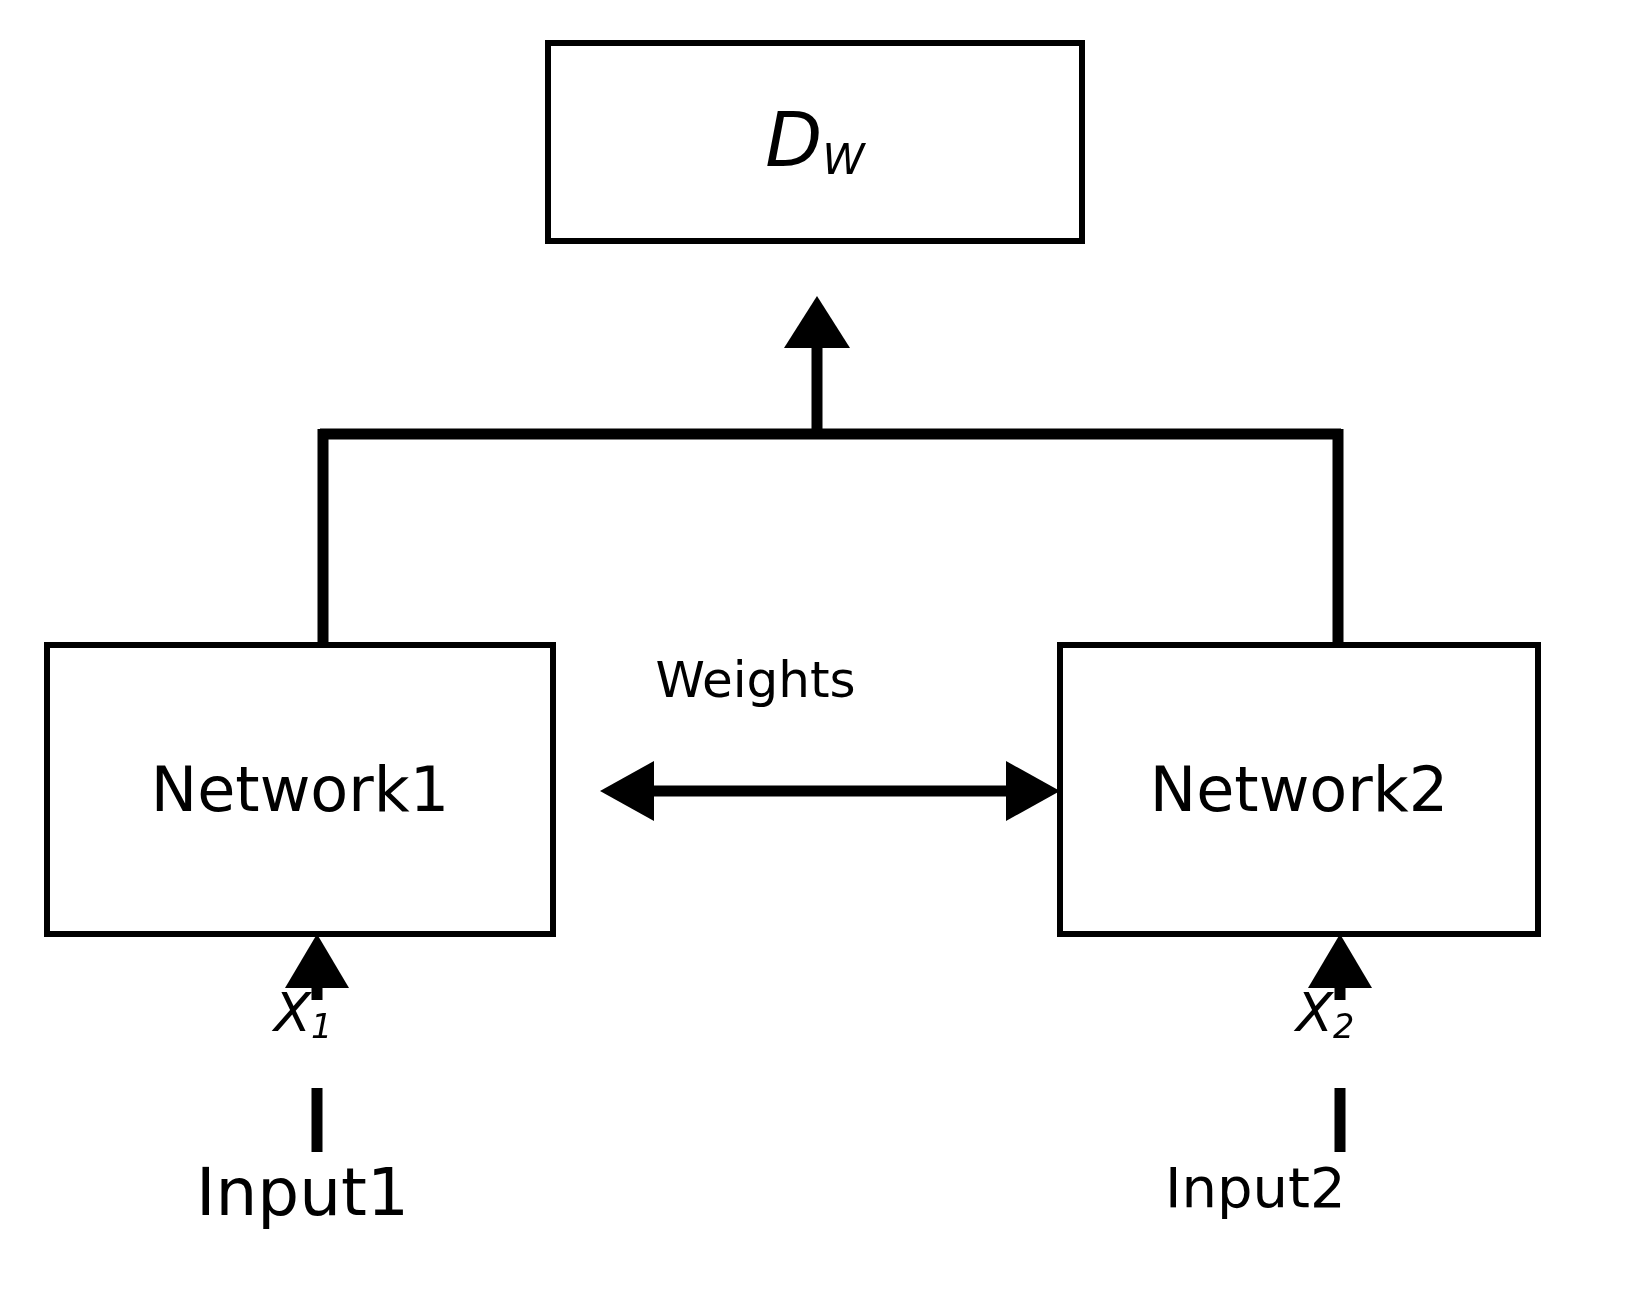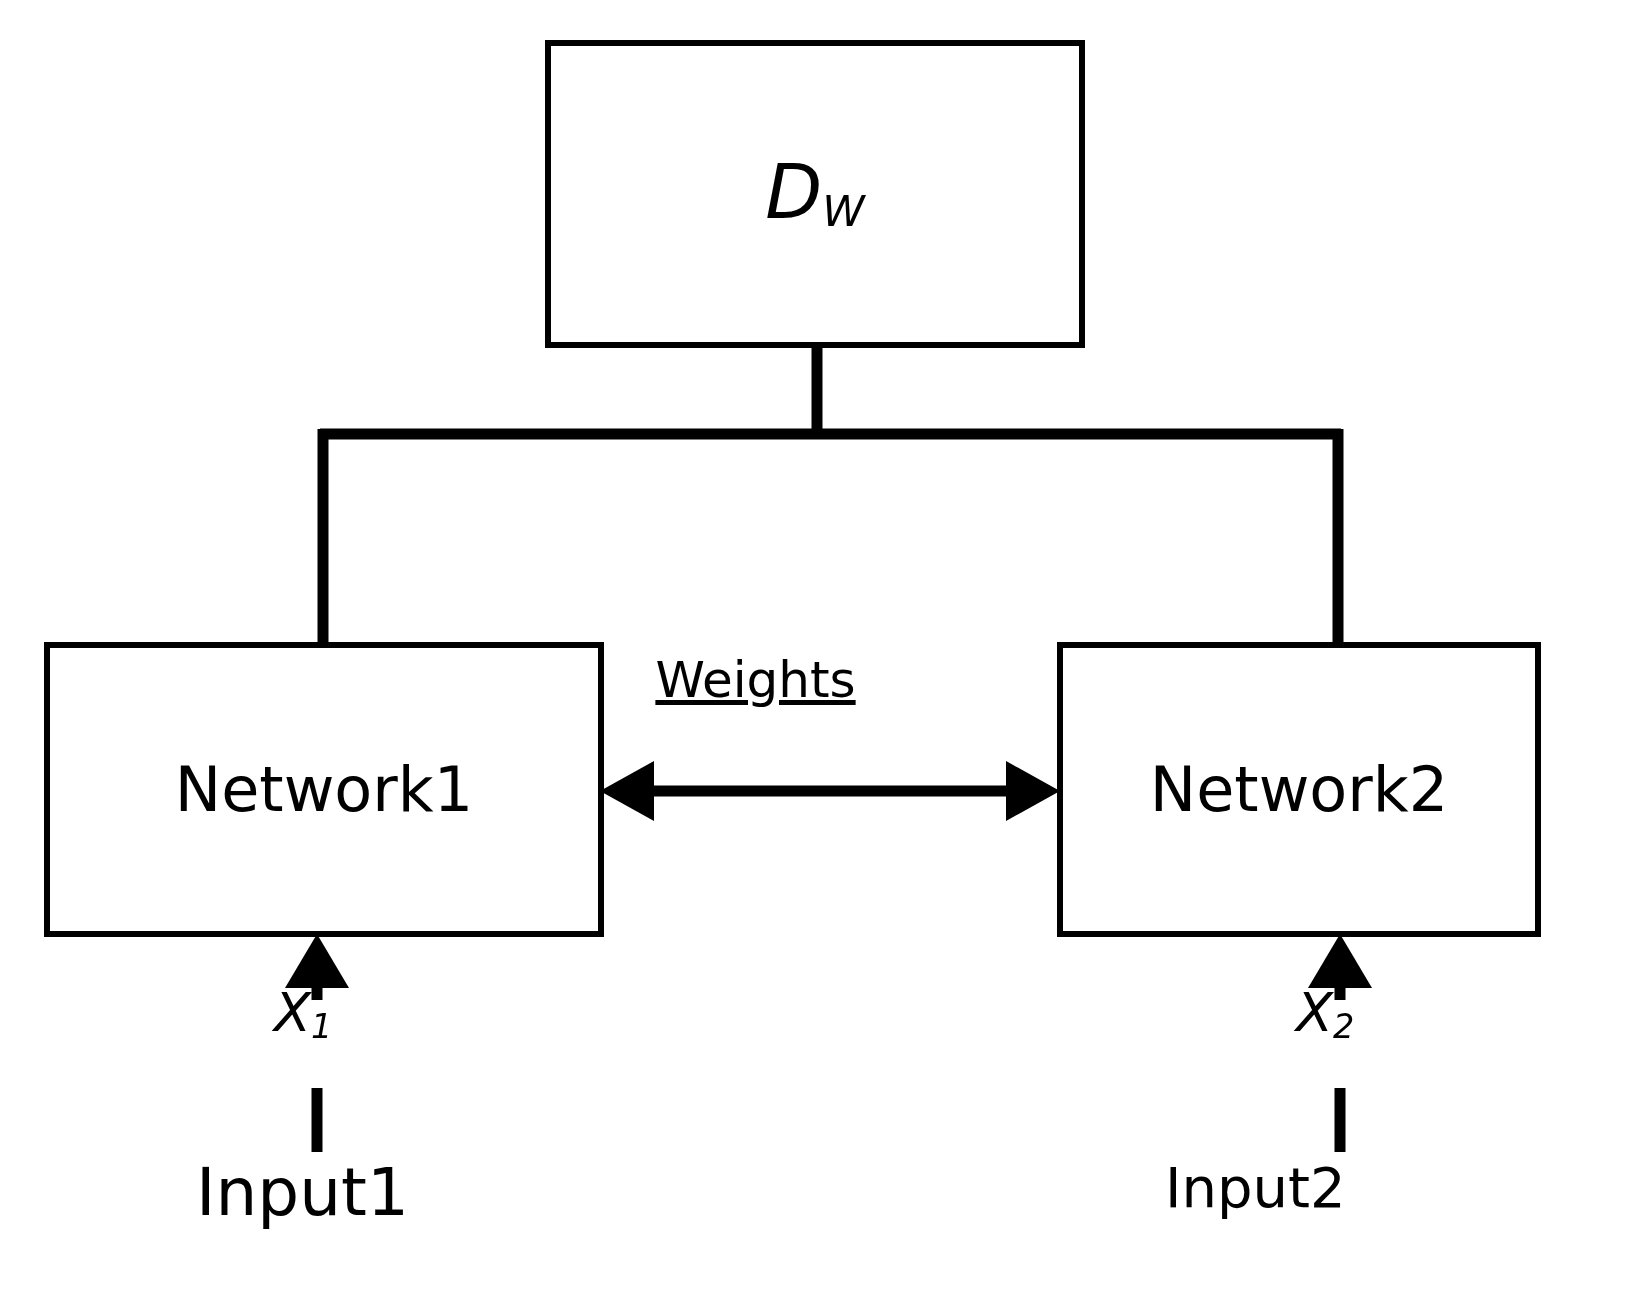--- a/index.html
+++ b/index.html
@@ -36,7 +36,7 @@
     left: 545px;
     top: 40px;
     width: 540px;
-    height: 308px;
+    height: 204px;
   }
   #box-net1 {
     left: 44px;

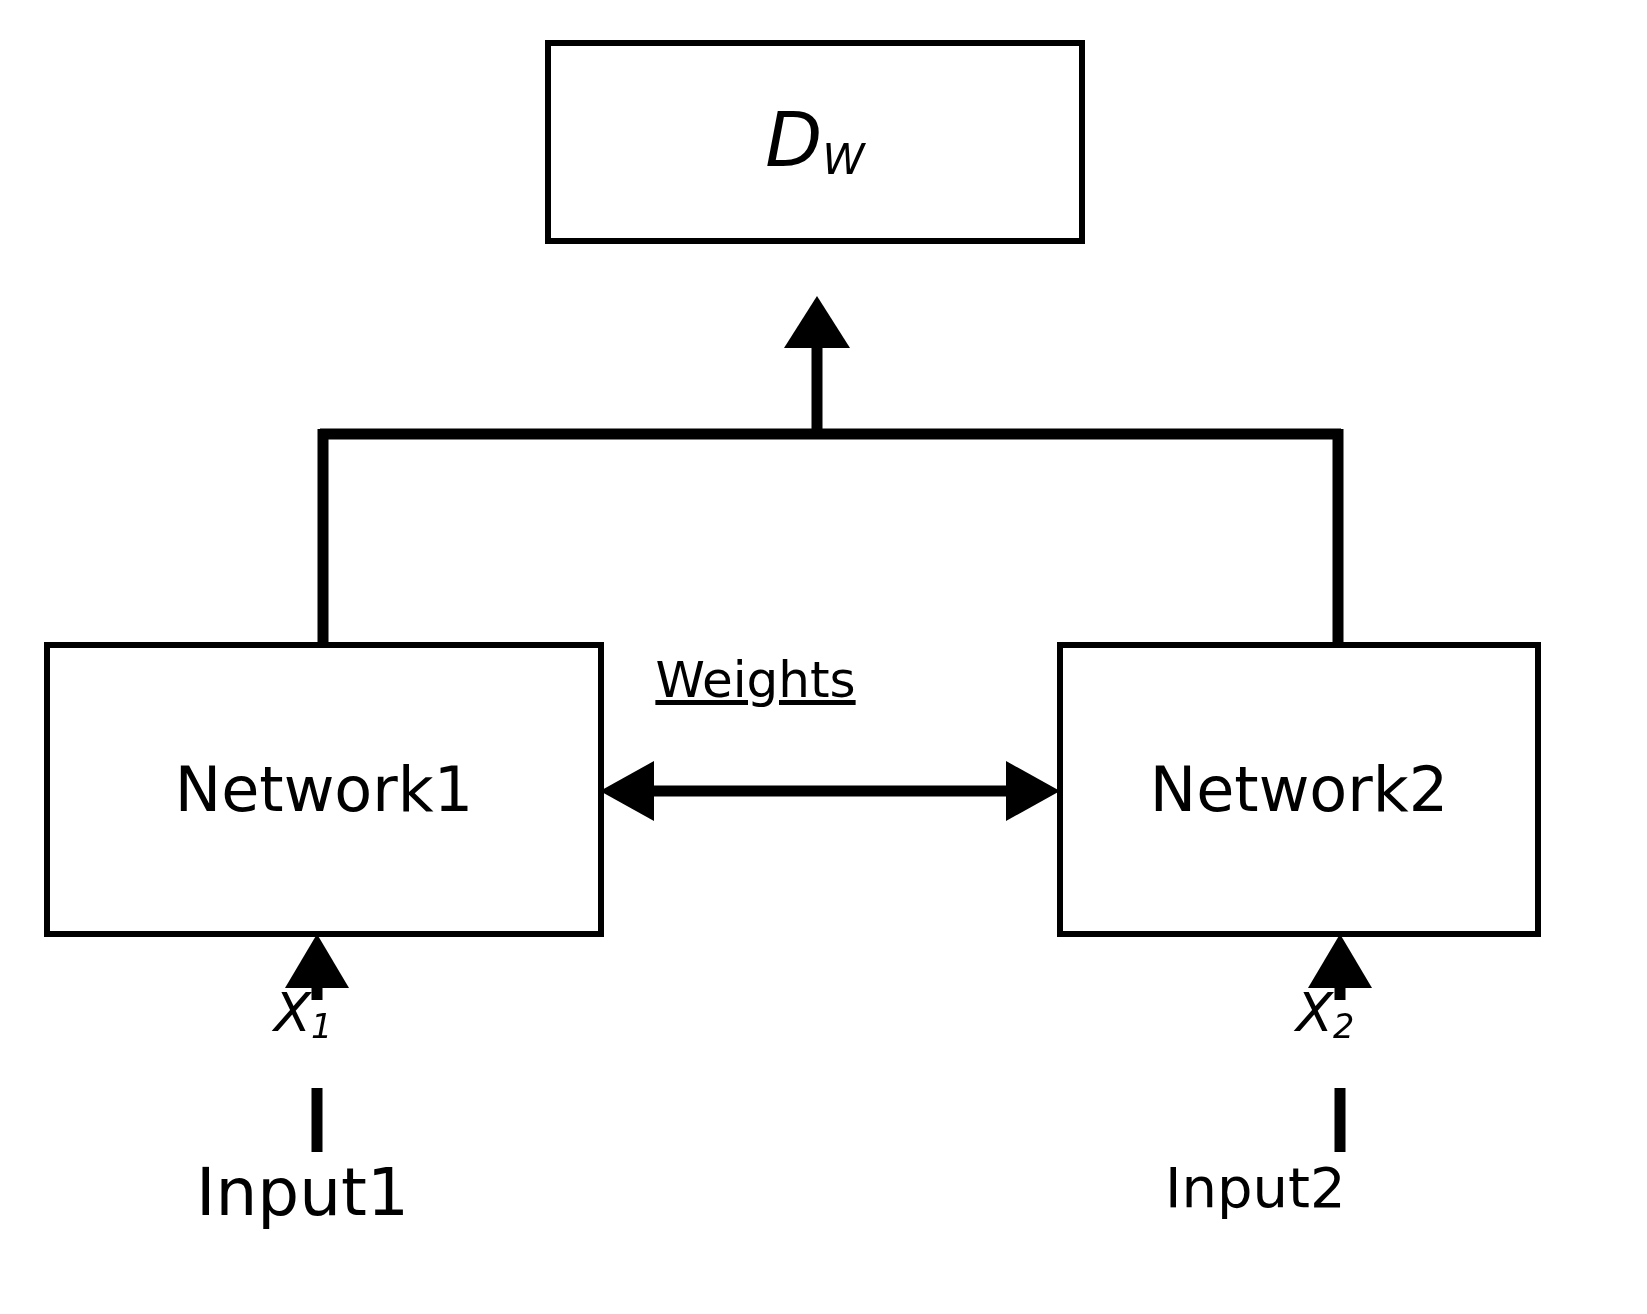--- a/index.html
+++ b/index.html
@@ -81,7 +81,6 @@
     width: 1543px;
     text-align: center;
     font-size: 50px;
-    text-decoration: underline;
   }
   #weights-label span {
     position: relative;

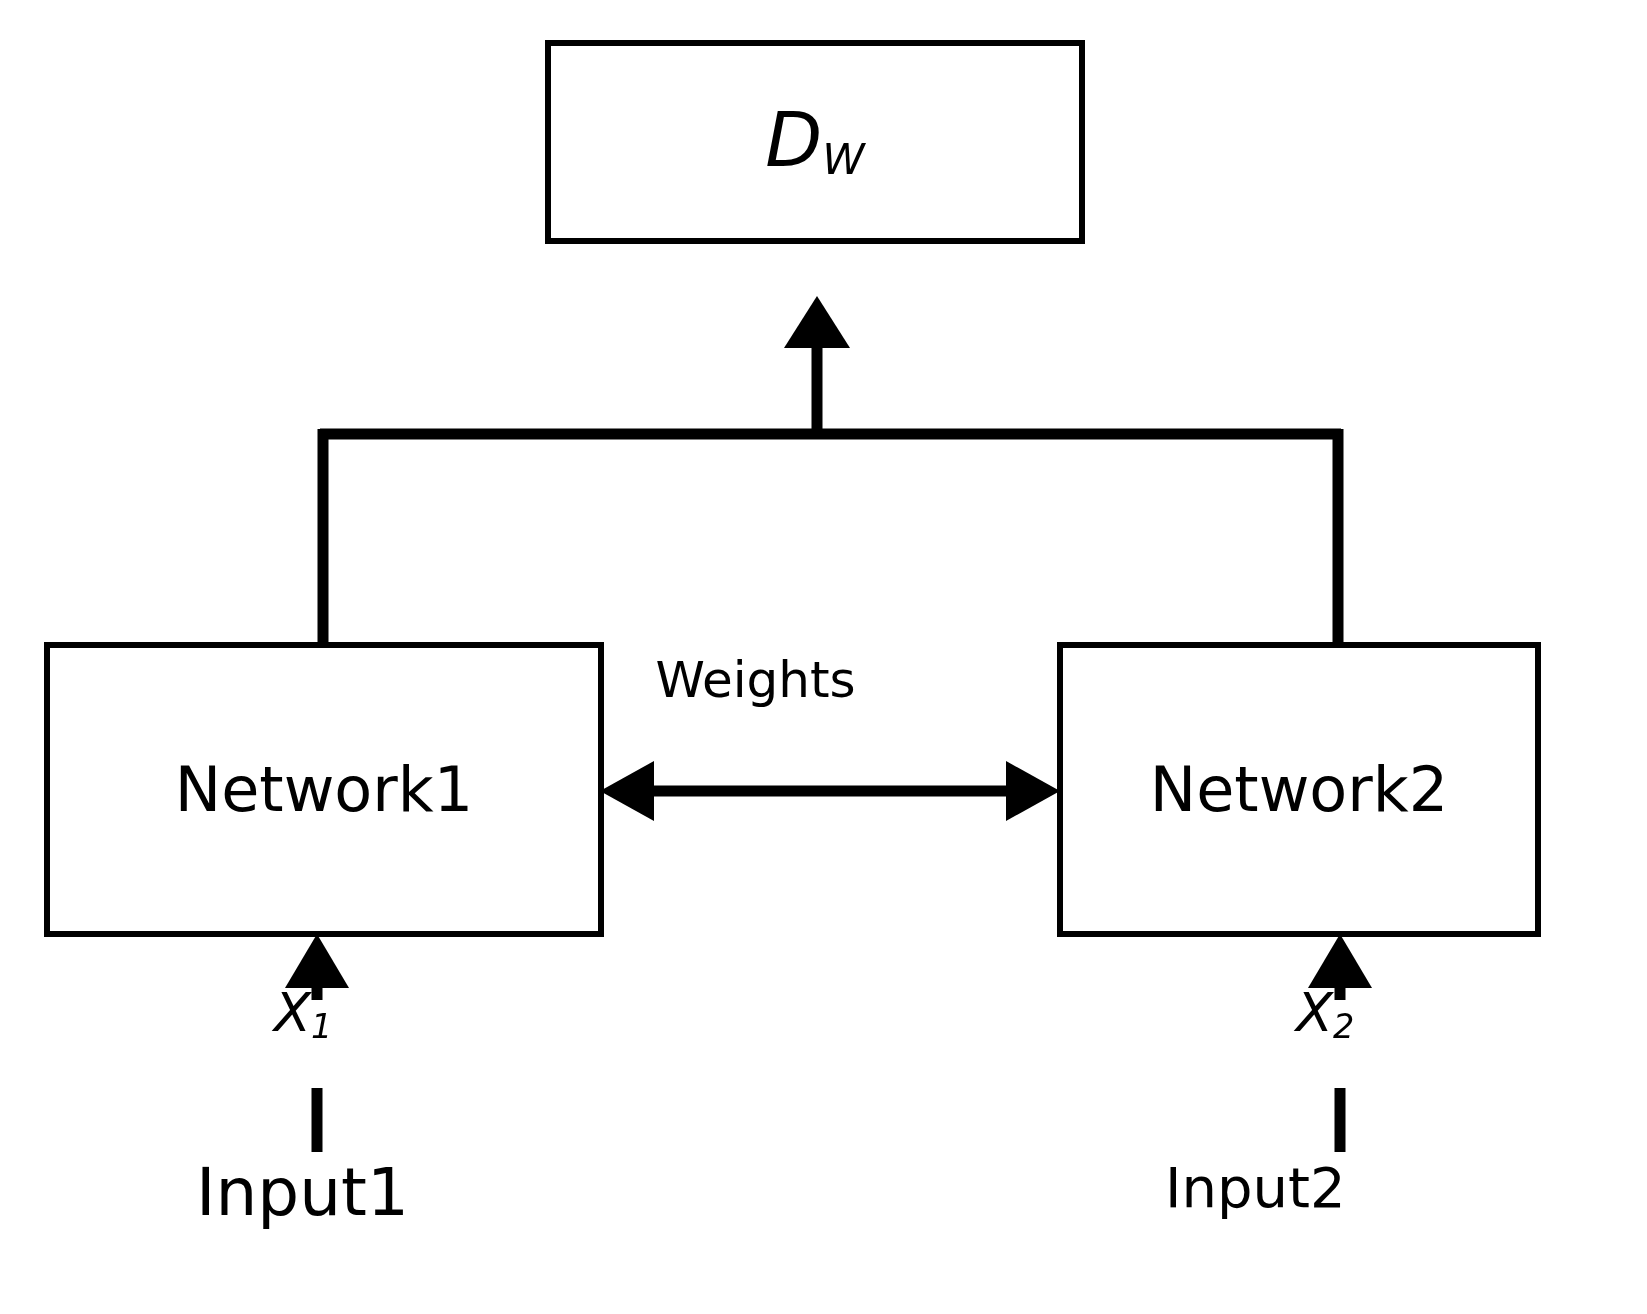--- a/index.html
+++ b/index.html
@@ -41,7 +41,7 @@
   #box-net1 {
     left: 44px;
     top: 642px;
-    width: 560px;
+    width: 512px;
     height: 295px;
   }
   #box-net2 {

